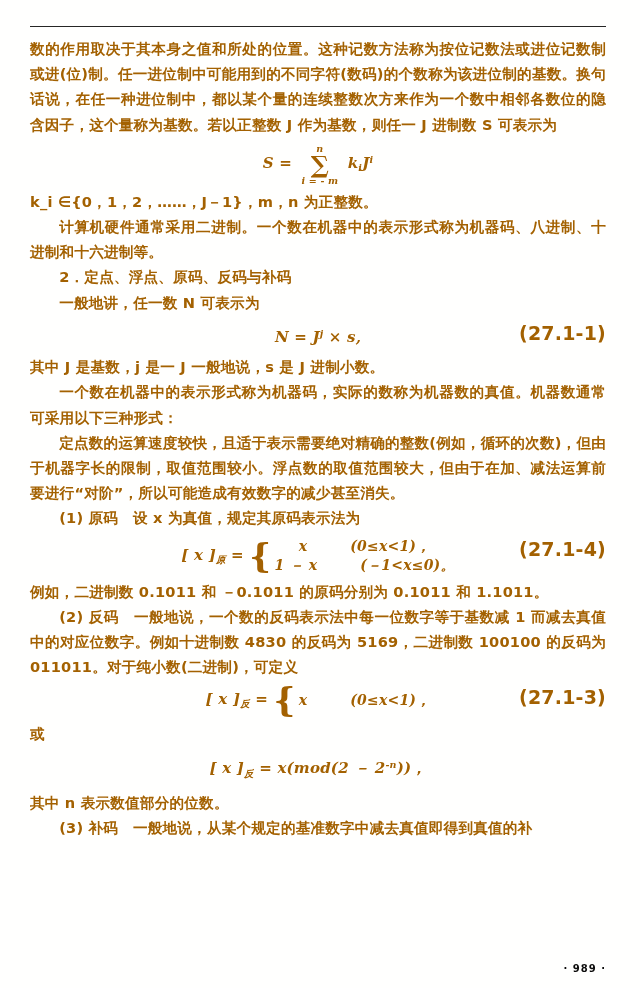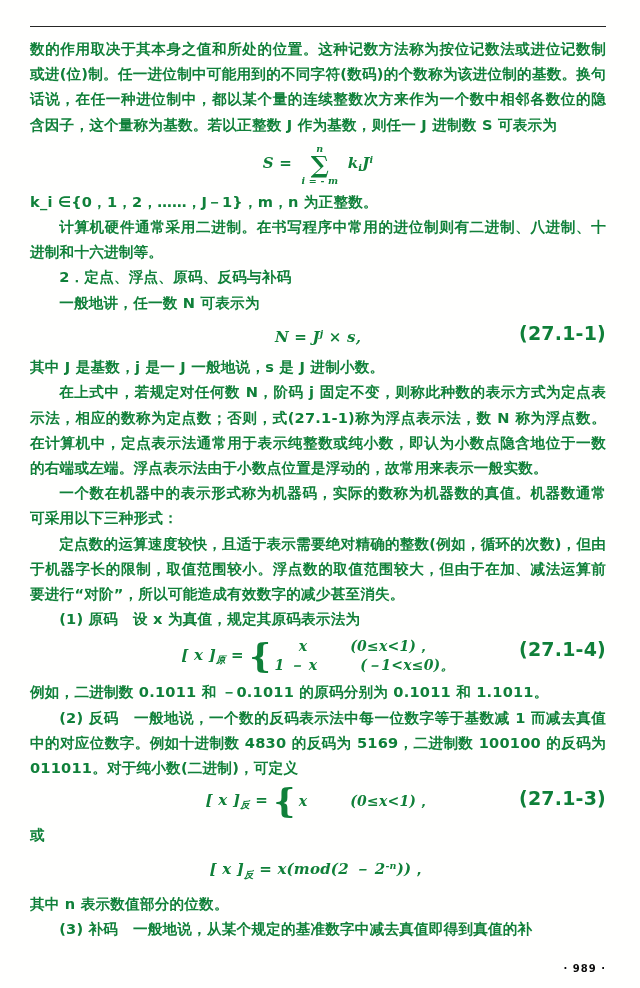--- a/index.html
+++ b/index.html
@@ -35,7 +35,7 @@
     text-align: justify;
     letter-spacing: 0.2px;
     font-weight: 600;
-    color: #15803d;
+    color: #a16207;
   }
   p {
     margin: 0;

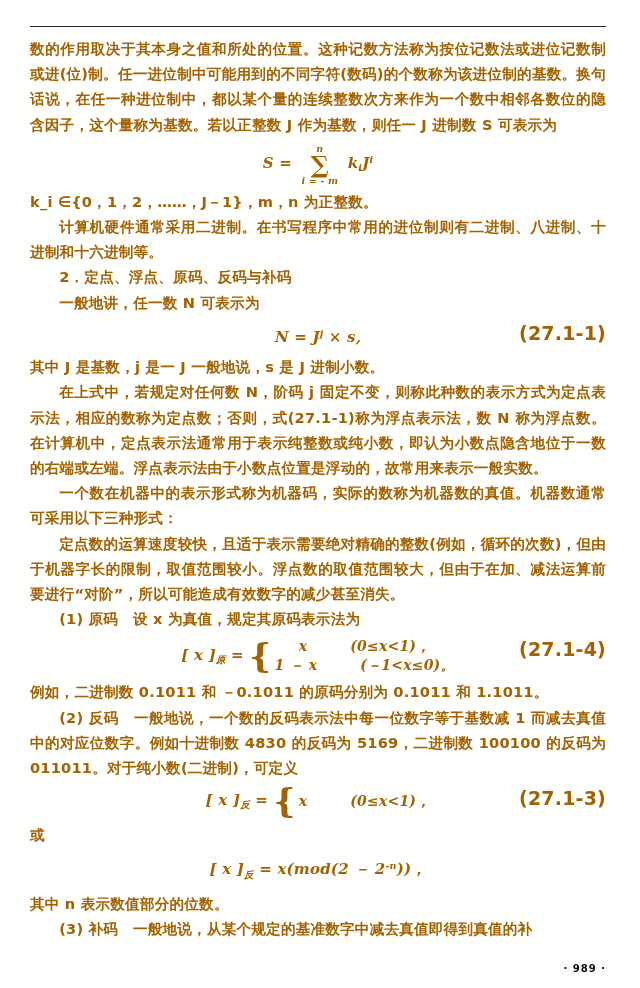--- a/index.html
+++ b/index.html
@@ -151,7 +151,7 @@
 
     <p>k_i ∈{0，1，2，……，J－1}，m，n 为正整数。</p>
 
-    <p class="indent">计算机硬件通常采用二进制。在书写程序中常用的进位制则有二进制、八进制、十进制和十六进制等。</p>
+    <p class="indent">计算机硬件通常采用二进制。一个数在机器中的表示形式称为机器码、八进制、十进制和十六进制等。</p>
 
     <p class="indent">2．定点、浮点、原码、反码与补码</p>
 

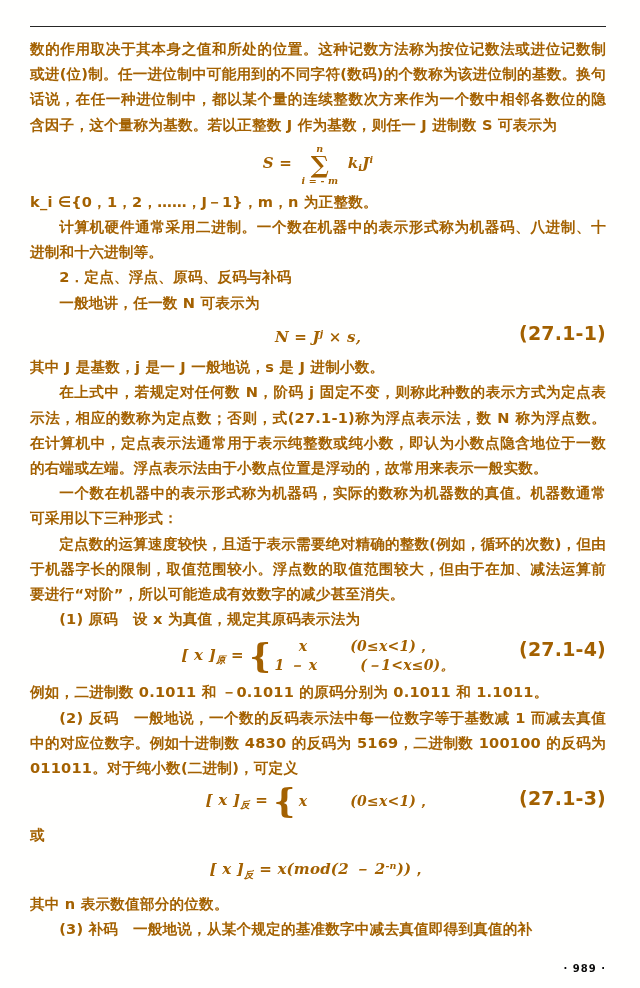--- a/index.html
+++ b/index.html
@@ -165,7 +165,6 @@
 
     <p>其中 J 是基数，j 是一 J 一般地说，s 是 J 进制小数。</p>
 
-    <p class="indent">在上式中，若规定对任何数 N，阶码 j 固定不变，则称此种数的表示方式为定点表示法，相应的数称为定点数；否则，式(27.1-1)称为浮点表示法，数 N 称为浮点数。在计算机中，定点表示法通常用于表示纯整数或纯小数，即认为小数点隐含地位于一数的右端或左端。浮点表示法由于小数点位置是浮动的，故常用来表示一般实数。</p>
 
     <p class="indent">一个数在机器中的表示形式称为机器码，实际的数称为机器数的真值。机器数通常可采用以下三种形式：</p>
 

